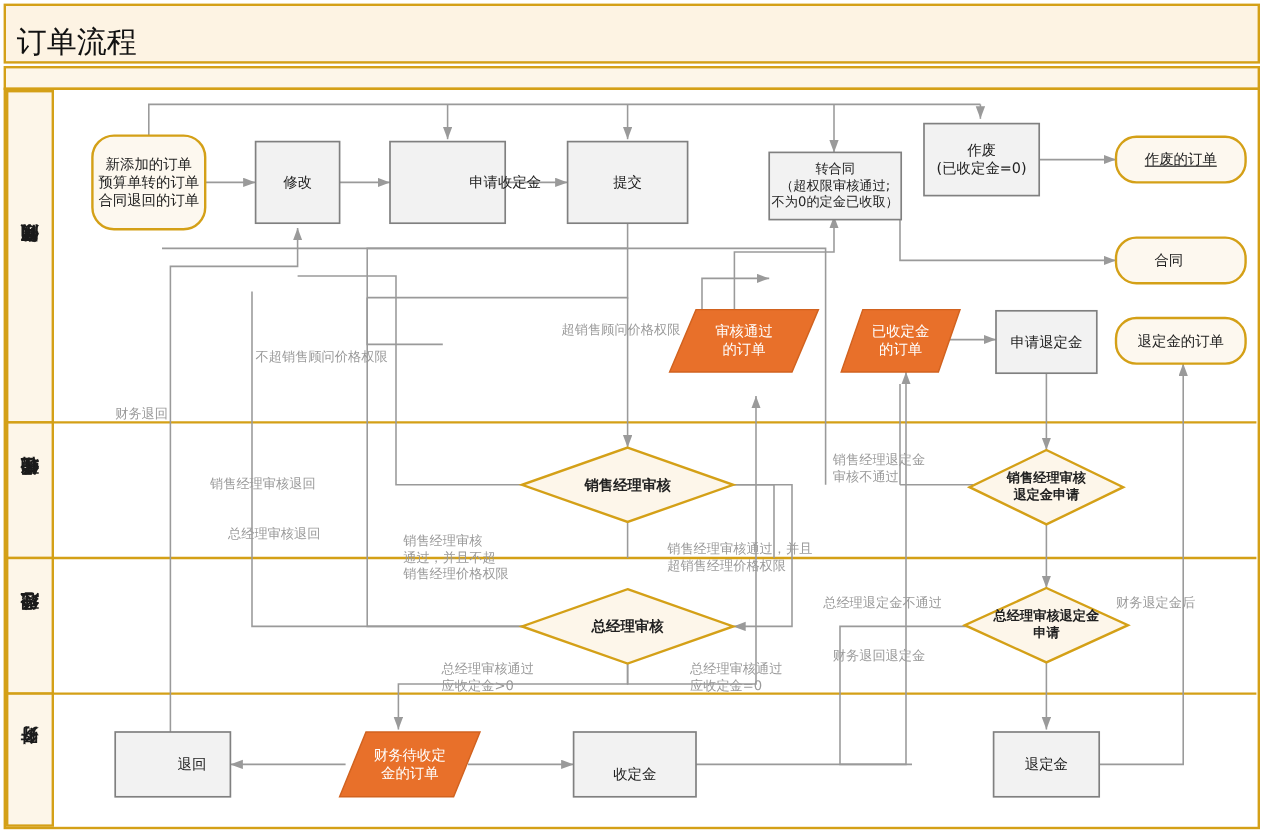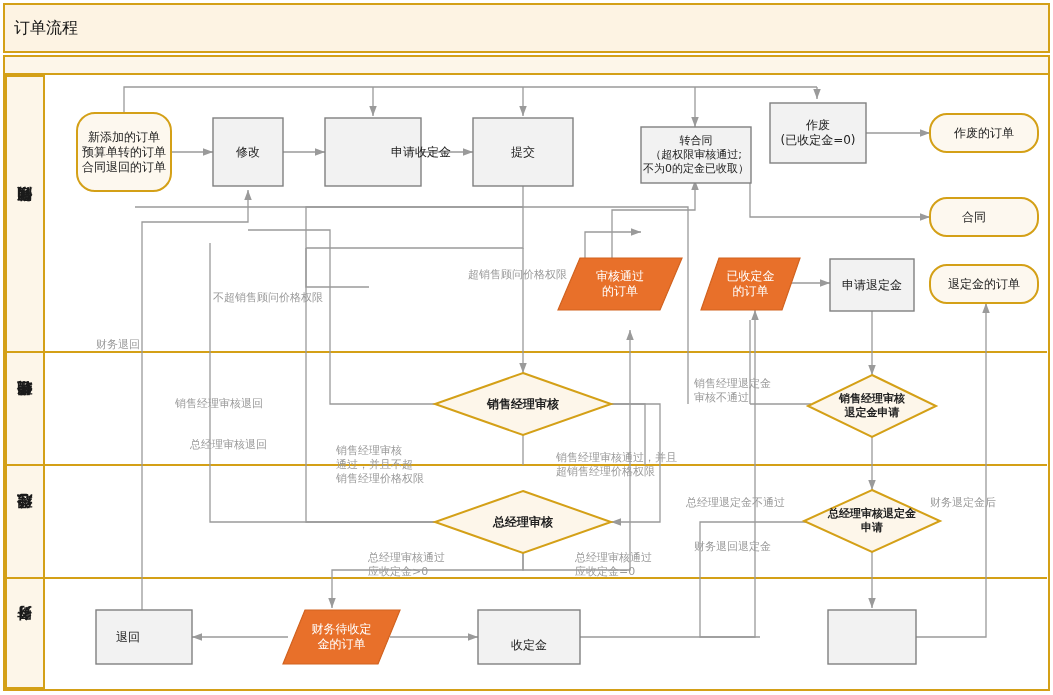--- a/index.html
+++ b/index.html
@@ -10,7 +10,7 @@
   .nodeTxt{position:absolute;display:flex;align-items:center;justify-content:center;text-align:center;font-size:12px;line-height:15px;color:#222;white-space:pre-line;}
   .nodeTxt.w{color:#fff;}
   .laneTxt{position:absolute;font-size:15px;font-weight:bold;color:#1b1b1b;writing-mode:vertical-rl;transform:rotate(180deg);display:flex;align-items:center;justify-content:center;}
-  #title{position:absolute;left:14px;top:18px;font-size:16px;color:#111;}
+  #title{position:absolute;left:14px;top:18px;font-size:25px;color:#111;}
 </style>
 </head>
 <body>

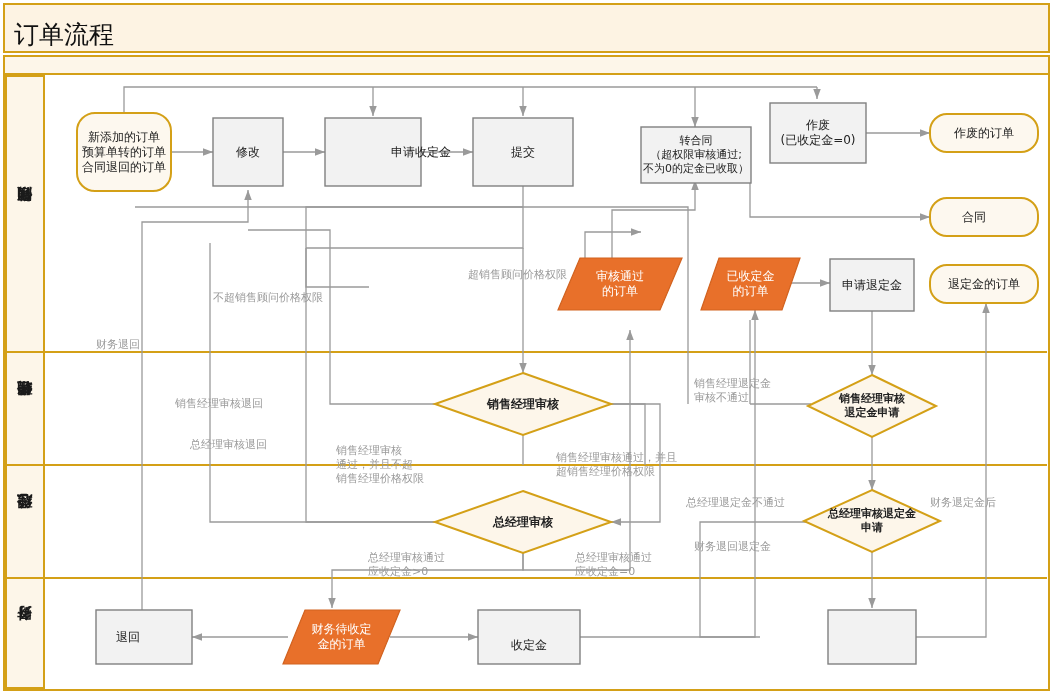--- a/index.html
+++ b/index.html
@@ -152,7 +152,7 @@
 不为0的定金已收取）</div>
   <div class="nodeTxt" style="left:770px;top:103px;width:96px;height:60px;">作废
 (已收定金=0)</div>
-  <div class="nodeTxt" style="left:930px;top:114px;width:108px;height:38px;">作废的订单</div>
+  <div class="nodeTxt" style="left:930px;top:114px;width:108px;height:38px;text-decoration:underline;">作废的订单</div>
   <div class="nodeTxt" style="left:930px;top:198px;width:88px;height:38px;">合同</div>
   <div class="nodeTxt w" style="left:558px;top:258px;width:124px;height:52px;">审核通过
 的订单</div>

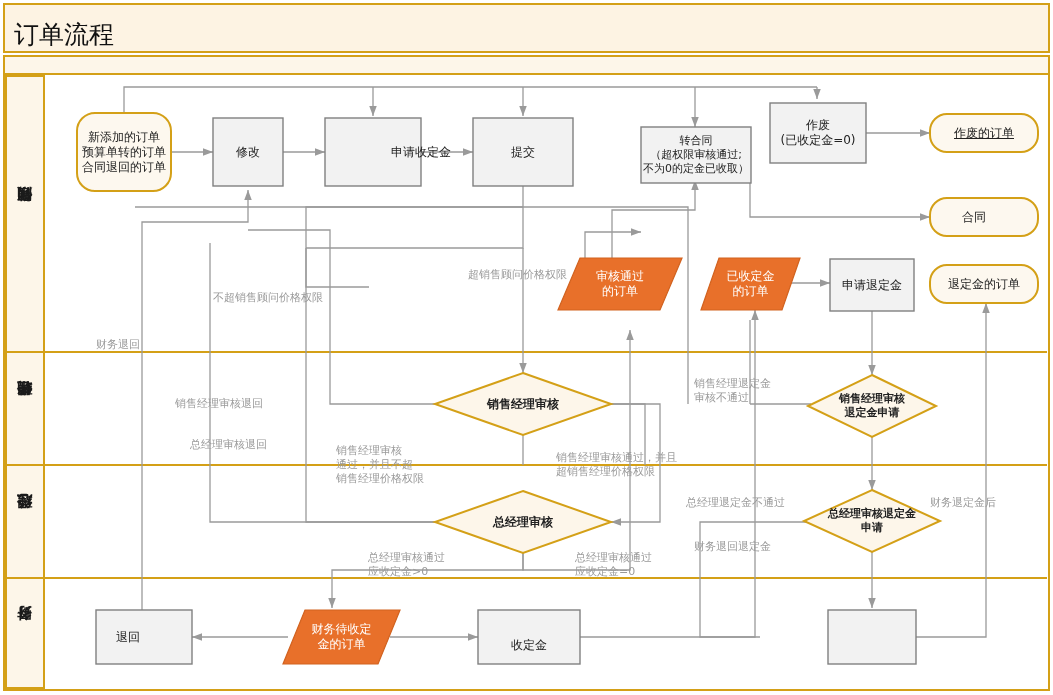--- a/index.html
+++ b/index.html
@@ -166,7 +166,7 @@
   <div class="nodeTxt" style="left:463px;top:508px;width:120px;height:28px;font-weight:bold;">总经理审核</div>
   <div class="nodeTxt" style="left:806px;top:503px;width:132px;height:36px;font-weight:bold;font-size:11px;line-height:14px;">总经理审核退定金
 申请</div>
-  <div class="nodeTxt" style="left:80px;top:610px;width:96px;height:54px;">退回</div>
+  <div class="nodeTxt" style="left:112px;top:610px;width:96px;height:54px;">退回</div>
   <div class="nodeTxt w" style="left:283px;top:610px;width:117px;height:54px;">财务待收定
 金的订单</div>
   <div class="nodeTxt" style="left:478px;top:610px;width:102px;height:70px;">收定金</div>

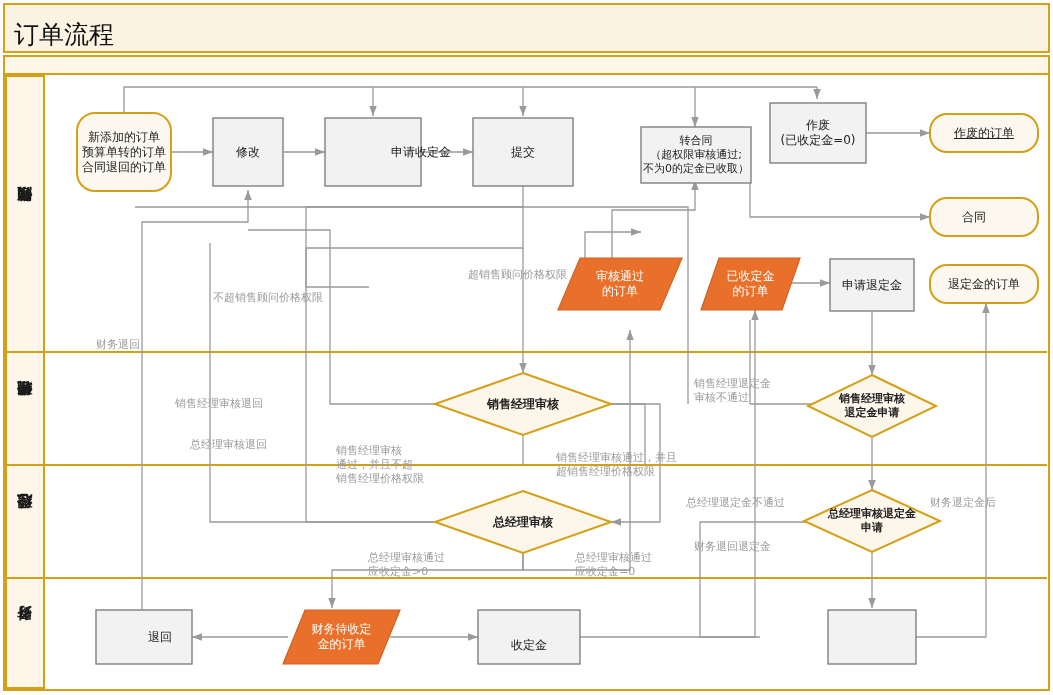--- a/index.html
+++ b/index.html
@@ -170,6 +170,7 @@
   <div class="nodeTxt w" style="left:283px;top:610px;width:117px;height:54px;">财务待收定
 金的订单</div>
   <div class="nodeTxt" style="left:478px;top:610px;width:102px;height:70px;">收定金</div>
+  <div class="nodeTxt" style="left:828px;top:610px;width:88px;height:54px;">退定金</div>
 
   <div class="lbl" style="left:468px;top:268px;width:130px;">超销售顾问价格权限</div>
   <div class="lbl" style="left:213px;top:291px;width:160px;">不超销售顾问价格权限</div>

